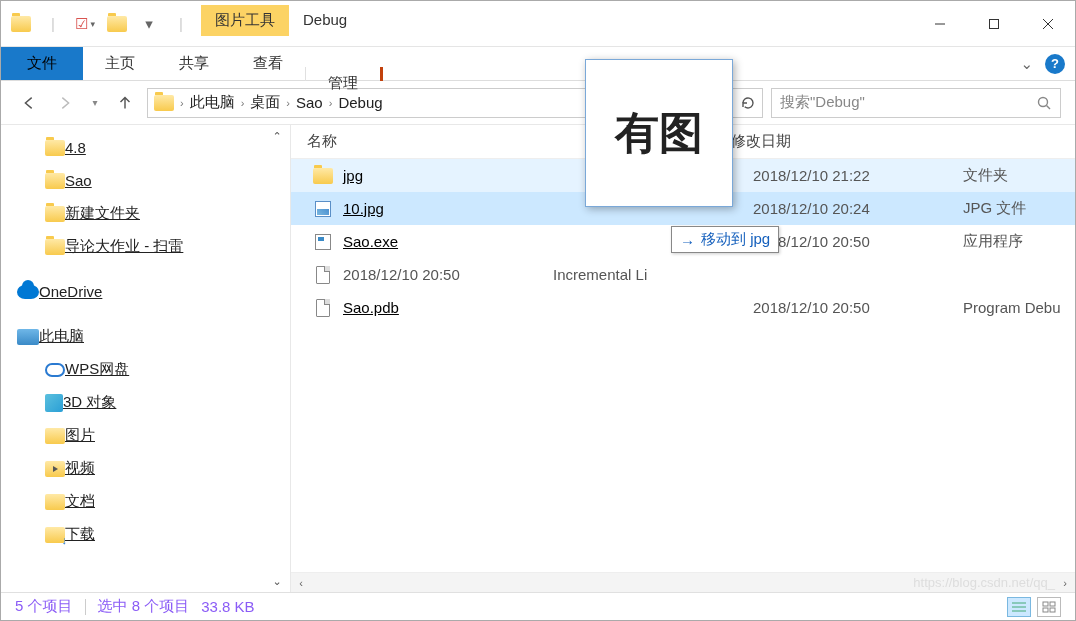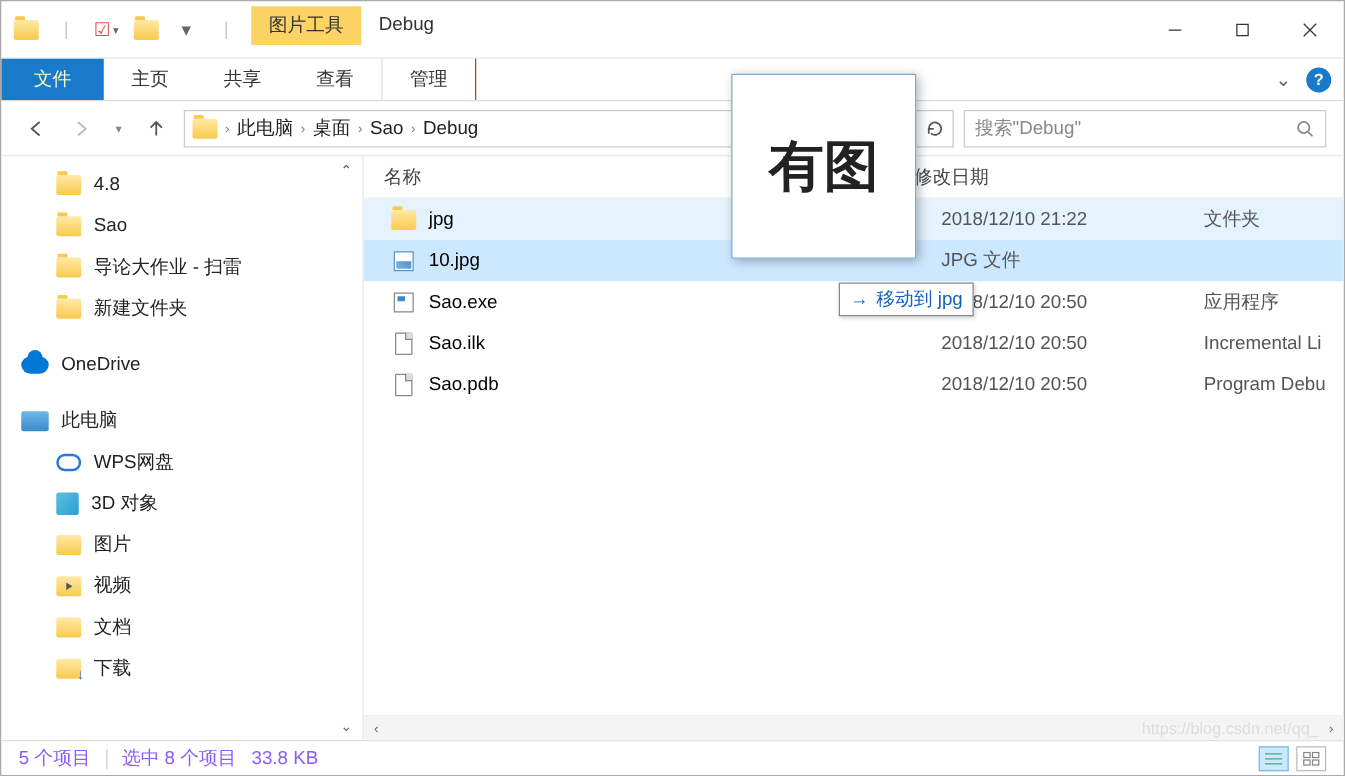--- a/index.html
+++ b/index.html
@@ -14,7 +14,7 @@
 .tb-ctrl svg { width:12px; height:12px; }
 .ribbon-tabs { height:34px; display:flex; align-items:stretch; border-bottom:1px solid #ddd; position:relative; }
 .rtab { padding:7px 22px; color:#333; cursor:default; }
-.rtab.file { background:#1979ca; color:#fef9c3; padding:7px 26px; }
+.rtab.file { background:#1979ca; color:#000000; padding:7px 26px; }
 .rtab.ctx { border-left:1px solid #e0e0e0; border-right:1px solid #c2410c; }
 .rib-right { margin-left:auto; display:flex; align-items:center; padding:0 10px; gap:12px; }
 .help-circle { width:20px; height:20px; border-radius:50%; background:#1979ca; color:#fff; display:flex; align-items:center; justify-content:center; font-size:13px; font-weight:bold; }

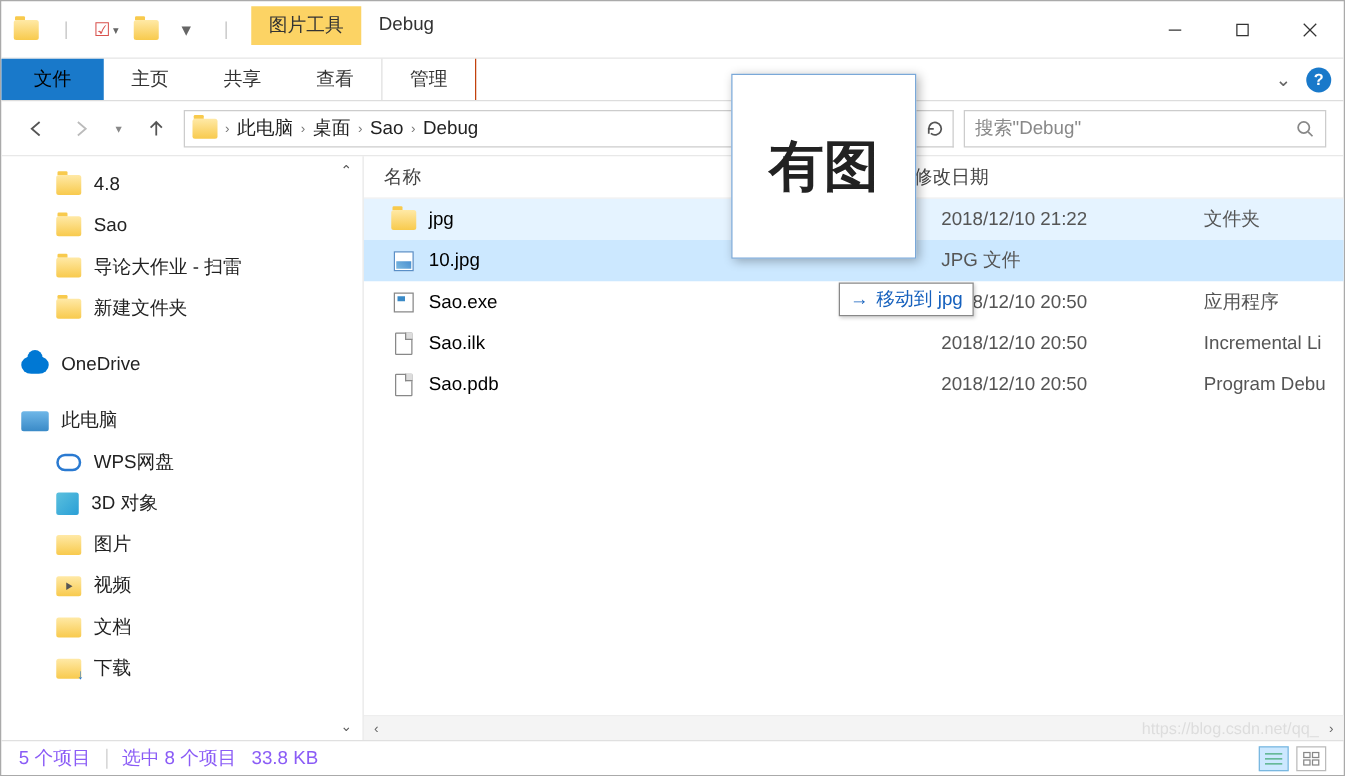--- a/index.html
+++ b/index.html
@@ -15,7 +15,7 @@
 .ribbon-tabs { height:34px; display:flex; align-items:stretch; border-bottom:1px solid #ddd; position:relative; }
 .rtab { padding:7px 22px; color:#333; cursor:default; }
 .rtab.file { background:#1979ca; color:#000000; padding:7px 26px; }
-.rtab.ctx { border-left:1px solid #e0e0e0; border-right:1px solid #c2410c; }
+.rtab.ctx { border-left:1px solid #e0e0e0; border-right:3px solid #c2410c;margin-top:20px; }
 .rib-right { margin-left:auto; display:flex; align-items:center; padding:0 10px; gap:12px; }
 .help-circle { width:20px; height:20px; border-radius:50%; background:#1979ca; color:#fff; display:flex; align-items:center; justify-content:center; font-size:13px; font-weight:bold; }
 .addressbar { height:44px; display:flex; align-items:center; padding:0 14px; gap:8px; border-bottom:1px solid #e8e8e8; }

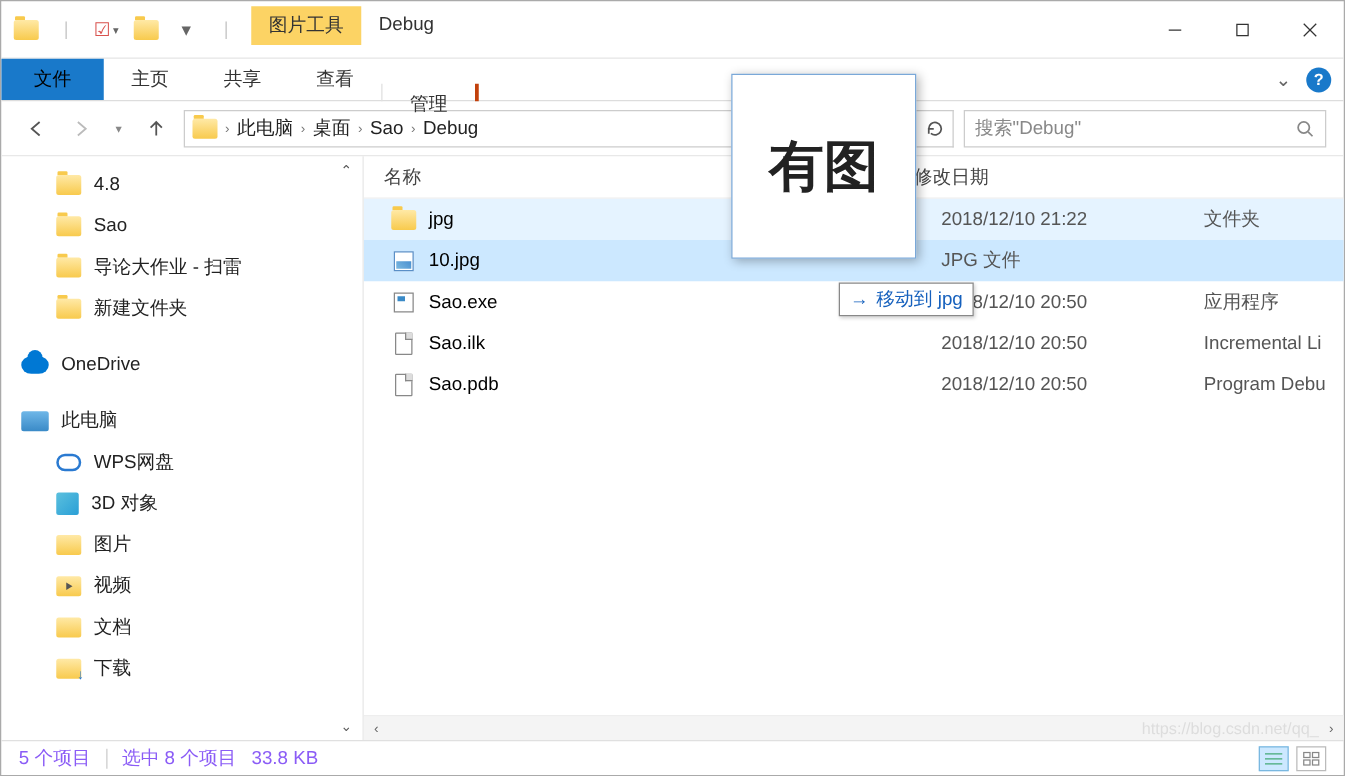--- a/index.html
+++ b/index.html
@@ -30,7 +30,7 @@
 .search-box span { flex:1; }
 .content { display:flex; height:calc(100% - 46px - 34px - 44px - 28px); }
 .nav-pane { width:290px; border-right:1px solid #e8e8e8; overflow-y:auto; padding-top:6px; position:relative; }
-.tree-item { display:flex; align-items:center; height:33px; padding-left:44px; gap:10px; color:#222; }
+.tree-item { display:flex; align-items:center; height:33px; padding-left:44px; color:#222;text-decoration:underline; }
 .tree-item.cat { padding-left:16px; margin-top:12px; }
 .tree-item.cat:first-child { margin-top:0; }
 .folder-icon { width:20px; height:16px; background:linear-gradient(#ffe9a6,#f8ca4d); border-radius:2px; position:relative; }

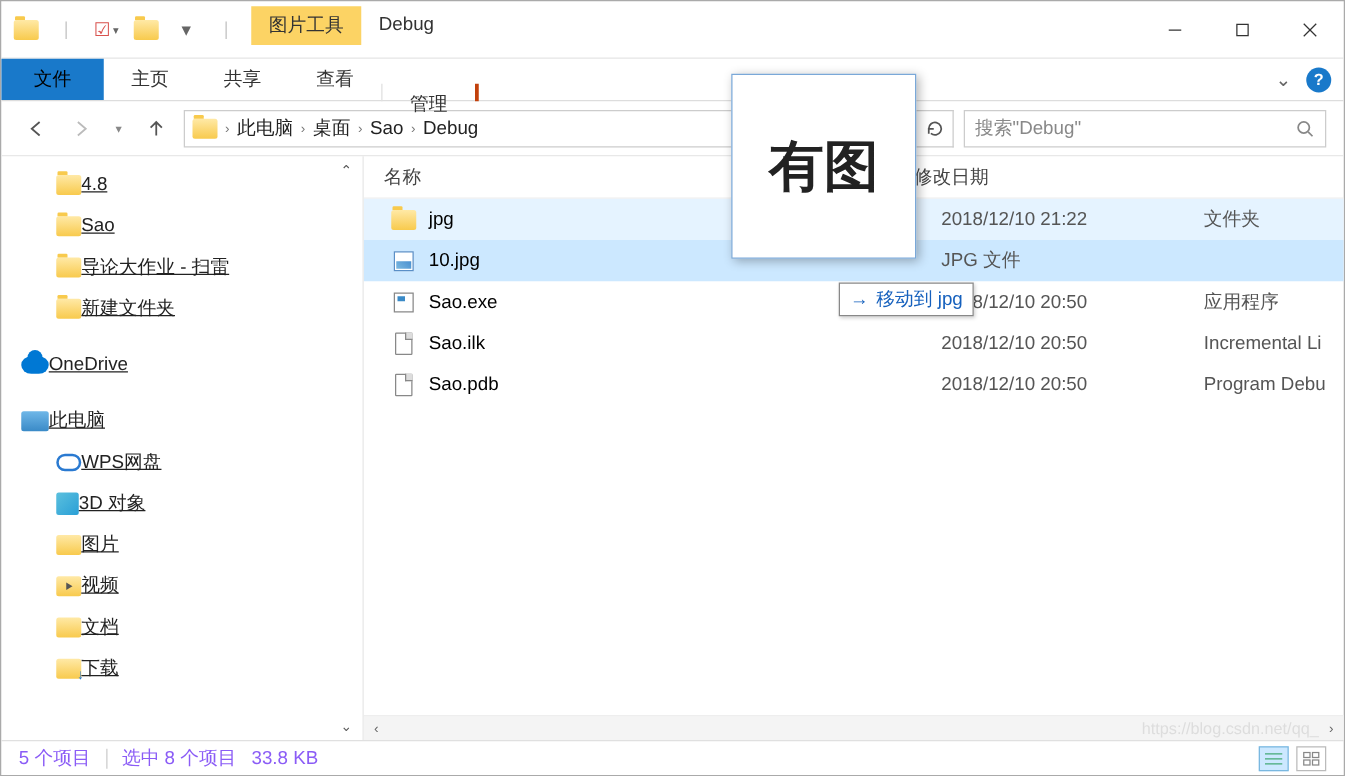--- a/index.html
+++ b/index.html
@@ -56,7 +56,7 @@
 .file-row.sel { background:#cce8ff; }
 .file-row.hov { background:#e5f3ff; }
 .fr-icon { width:20px; display:flex; justify-content:center; }
-.fr-name { width:400px; }
+.fr-name { width:400px;text-decoration:underline; }
 .fr-date { width:200px; color:#555; }
 .fr-type { flex:1; color:#555; }
 .img-icon { width:16px; height:16px; border:1px solid #5a8fc7; background:#fff; position:relative; }

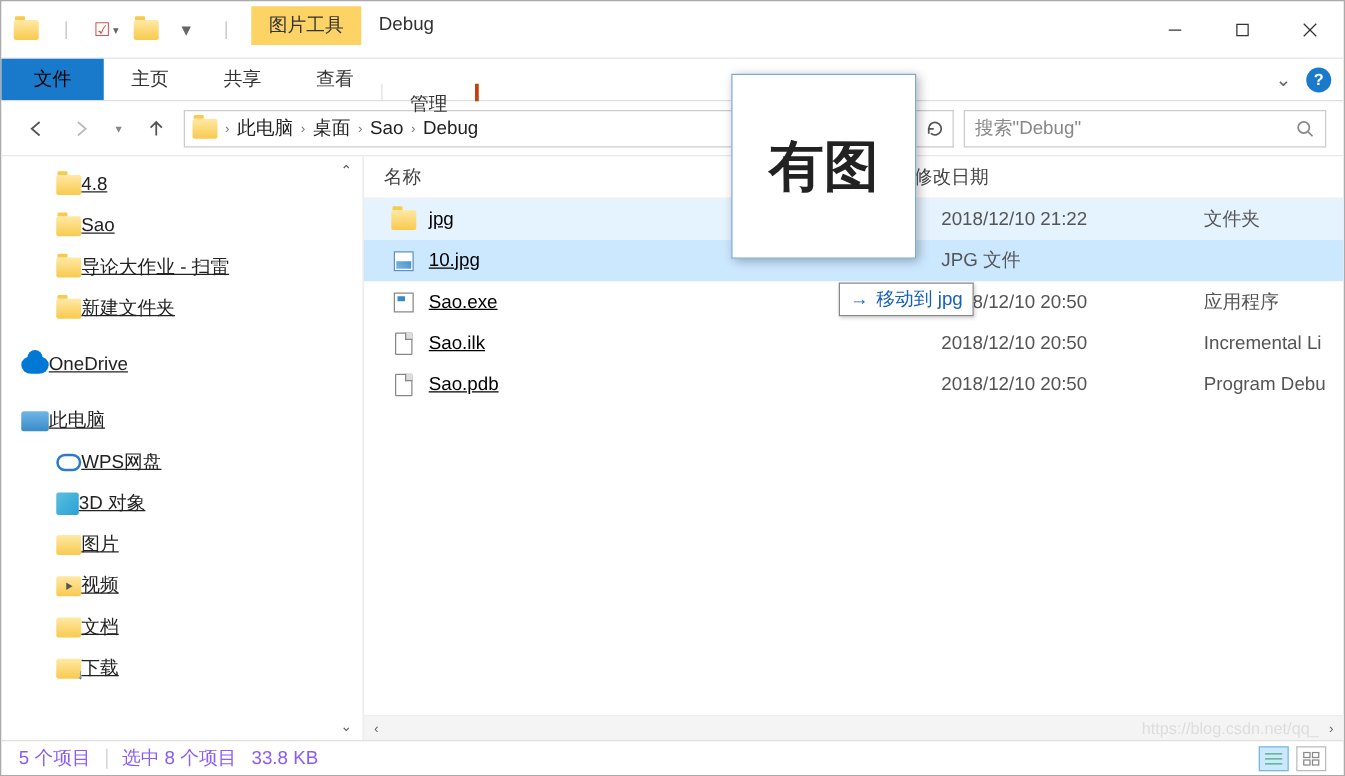--- a/index.html
+++ b/index.html
@@ -254,6 +254,7 @@
             <div class="img-icon"></div>
           </div>
           <div class="fr-name">10.jpg</div>
+          <div class="fr-date">2018/12/10 20:24</div>
           <div class="fr-type">JPG 文件</div>
         </div>
         <div class="file-row">

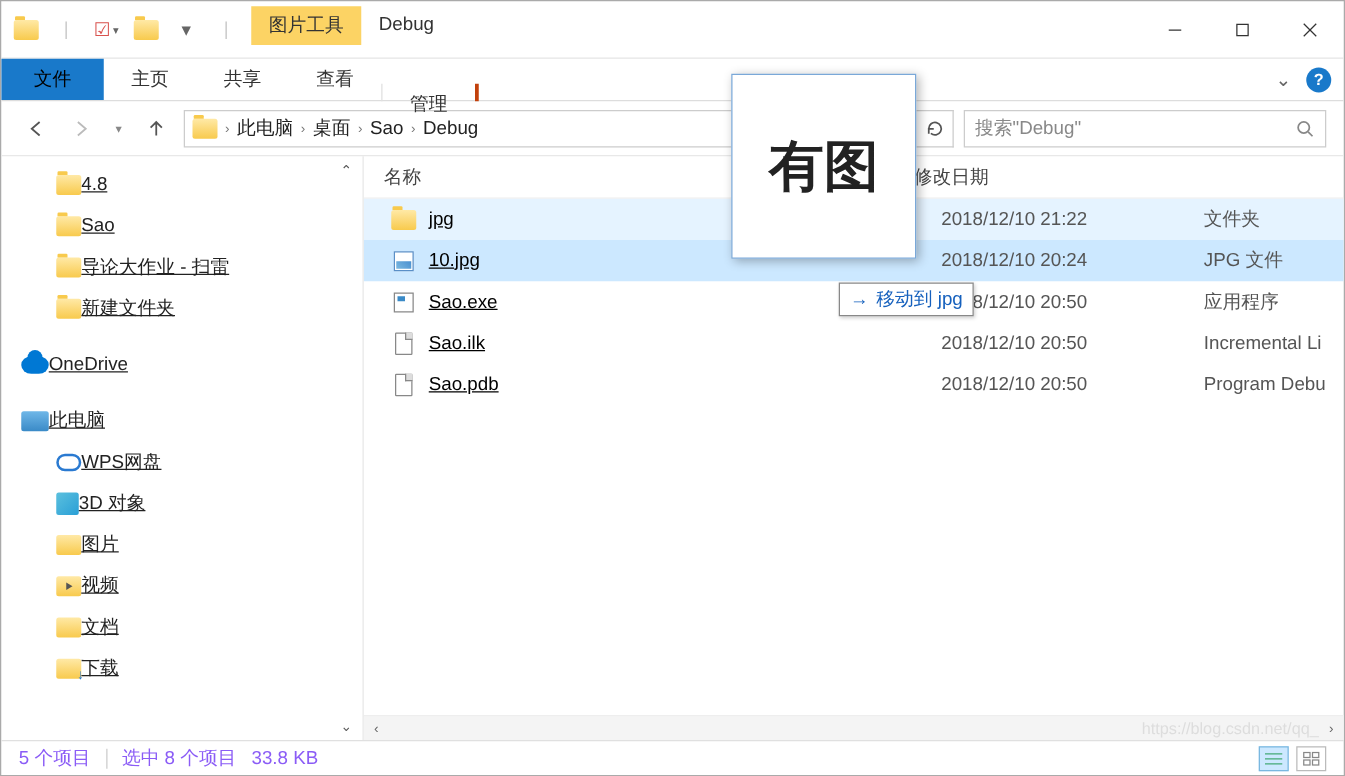--- a/index.html
+++ b/index.html
@@ -189,11 +189,11 @@
         </div>
         <div class="tree-item">
           <div class="folder-icon"></div>
+          <span>新建文件夹</span>
+        </div>
+        <div class="tree-item">
+          <div class="folder-icon"></div>
           <span>导论大作业 - 扫雷</span>
-        </div>
-        <div class="tree-item">
-          <div class="folder-icon"></div>
-          <span>新建文件夹</span>
         </div>
       </div>
     <div class="tree-item cat">

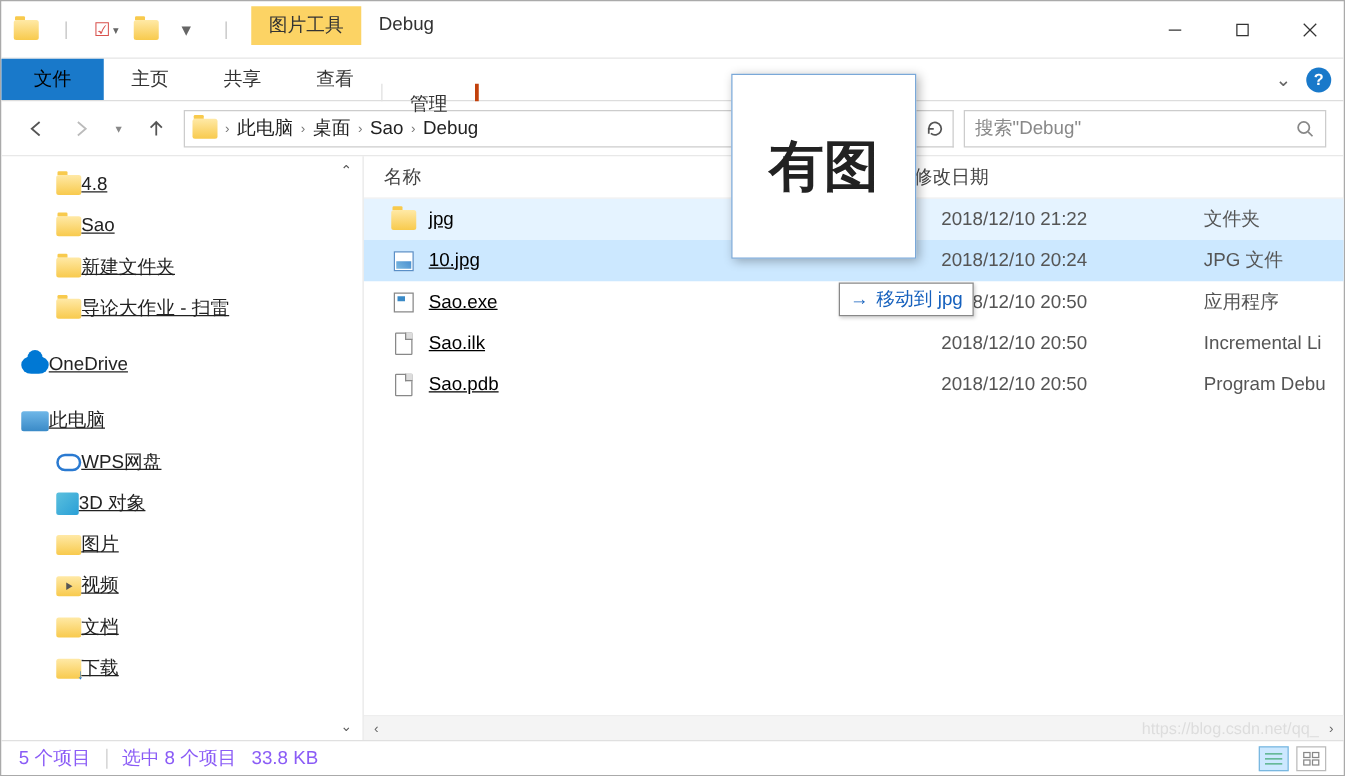--- a/index.html
+++ b/index.html
@@ -269,7 +269,6 @@
           <div class="fr-icon">
             <div class="gen-icon"></div>
           </div>
-          <div class="fr-name">Sao.ilk</div>
           <div class="fr-date">2018/12/10 20:50</div>
           <div class="fr-type">Incremental Li</div>
         </div>

